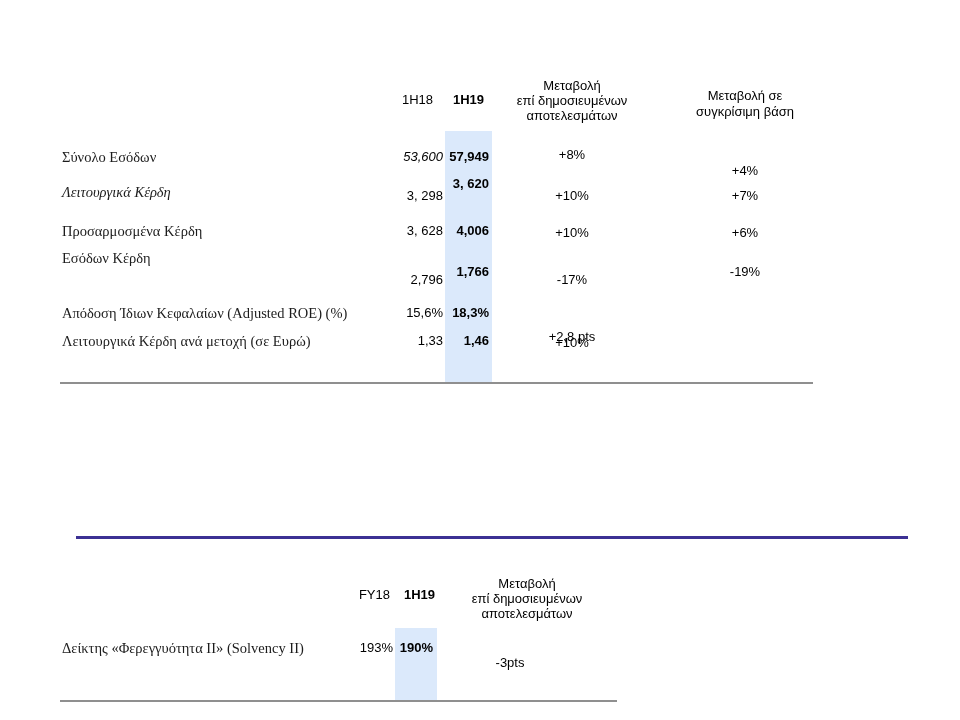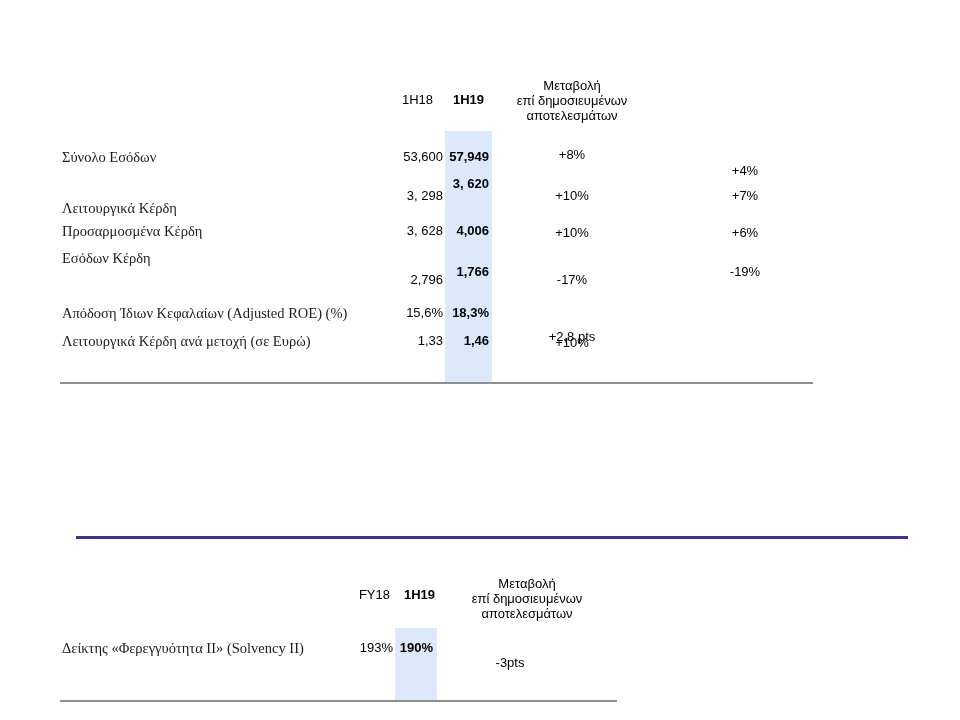--- a/index.html
+++ b/index.html
@@ -73,6 +73,8 @@
   <span class="hdr center mh3">Μεταβολή
 επί δημοσιευμένων
 αποτελεσμάτων</span>
+  <span class="hdr center mh4">Μεταβολή σε
+συγκρίσιμη βάση</span>
 
   <div class="r0">
     <span class="lbl">Σύνολο Εσόδων</span>

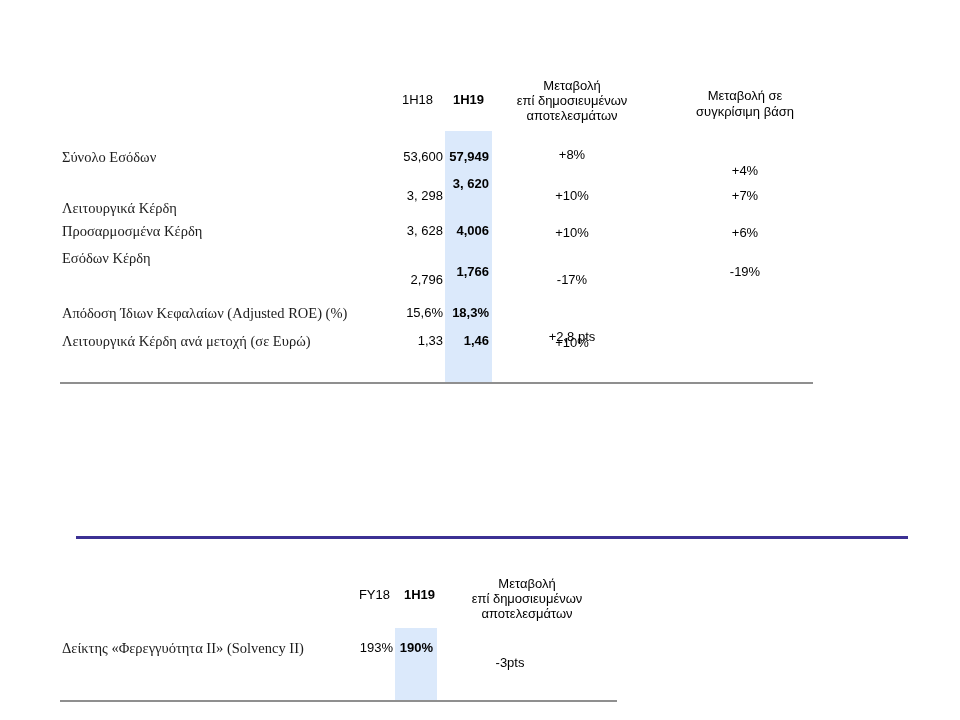--- a/index.html
+++ b/index.html
@@ -36,7 +36,7 @@
   .mh4{left:665px;top:88px;line-height:16px;}
 
   
-  .r0 .lbl{top:149px;} .r0 .v18{right:517px;top:149px;} .r0 .v19{right:471px;top:149px;}
+  .r0 .lbl{top:149px;} .r0 .v18{right:517px;top:149px;font-style:italic;} .r0 .v19{right:471px;top:149px;}
   .r0 .c1{left:512px;top:147px;} .r0 .c2{left:685px;top:163px;}
   .r1 .lbl{top:200px;} .r1 .v18{right:517px;top:188px;} .r1 .v19{right:471px;top:176px;}
   .r1 .c1{left:512px;top:188px;} .r1 .c2{left:685px;top:188px;}

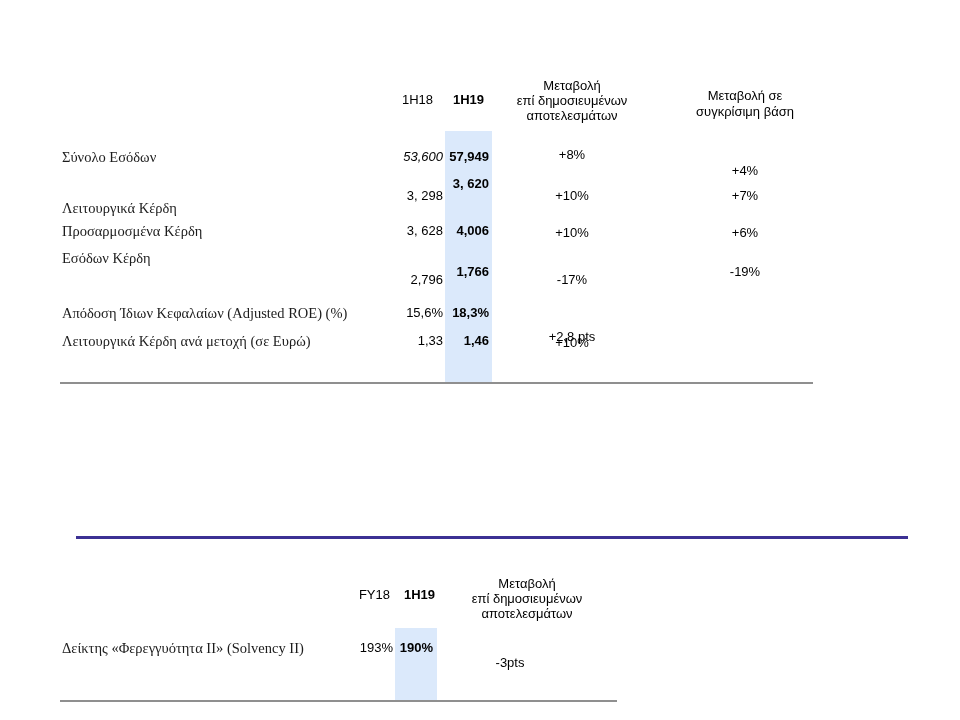--- a/index.html
+++ b/index.html
@@ -38,7 +38,7 @@
   
   .r0 .lbl{top:149px;} .r0 .v18{right:517px;top:149px;font-style:italic;} .r0 .v19{right:471px;top:149px;}
   .r0 .c1{left:512px;top:147px;} .r0 .c2{left:685px;top:163px;}
-  .r1 .lbl{top:200px;} .r1 .v18{right:517px;top:188px;} .r1 .v19{right:471px;top:176px;}
+  .r1 .lbl{top:184px;font-style:italic;} .r1 .v18{right:517px;top:188px;} .r1 .v19{right:471px;top:176px;}
   .r1 .c1{left:512px;top:188px;} .r1 .c2{left:685px;top:188px;}
   .r2 .lbl{top:223px;} .r2 .v18{right:517px;top:223px;} .r2 .v19{right:471px;top:223px;}
   .r2 .c1{left:512px;top:225px;} .r2 .c2{left:685px;top:225px;}

